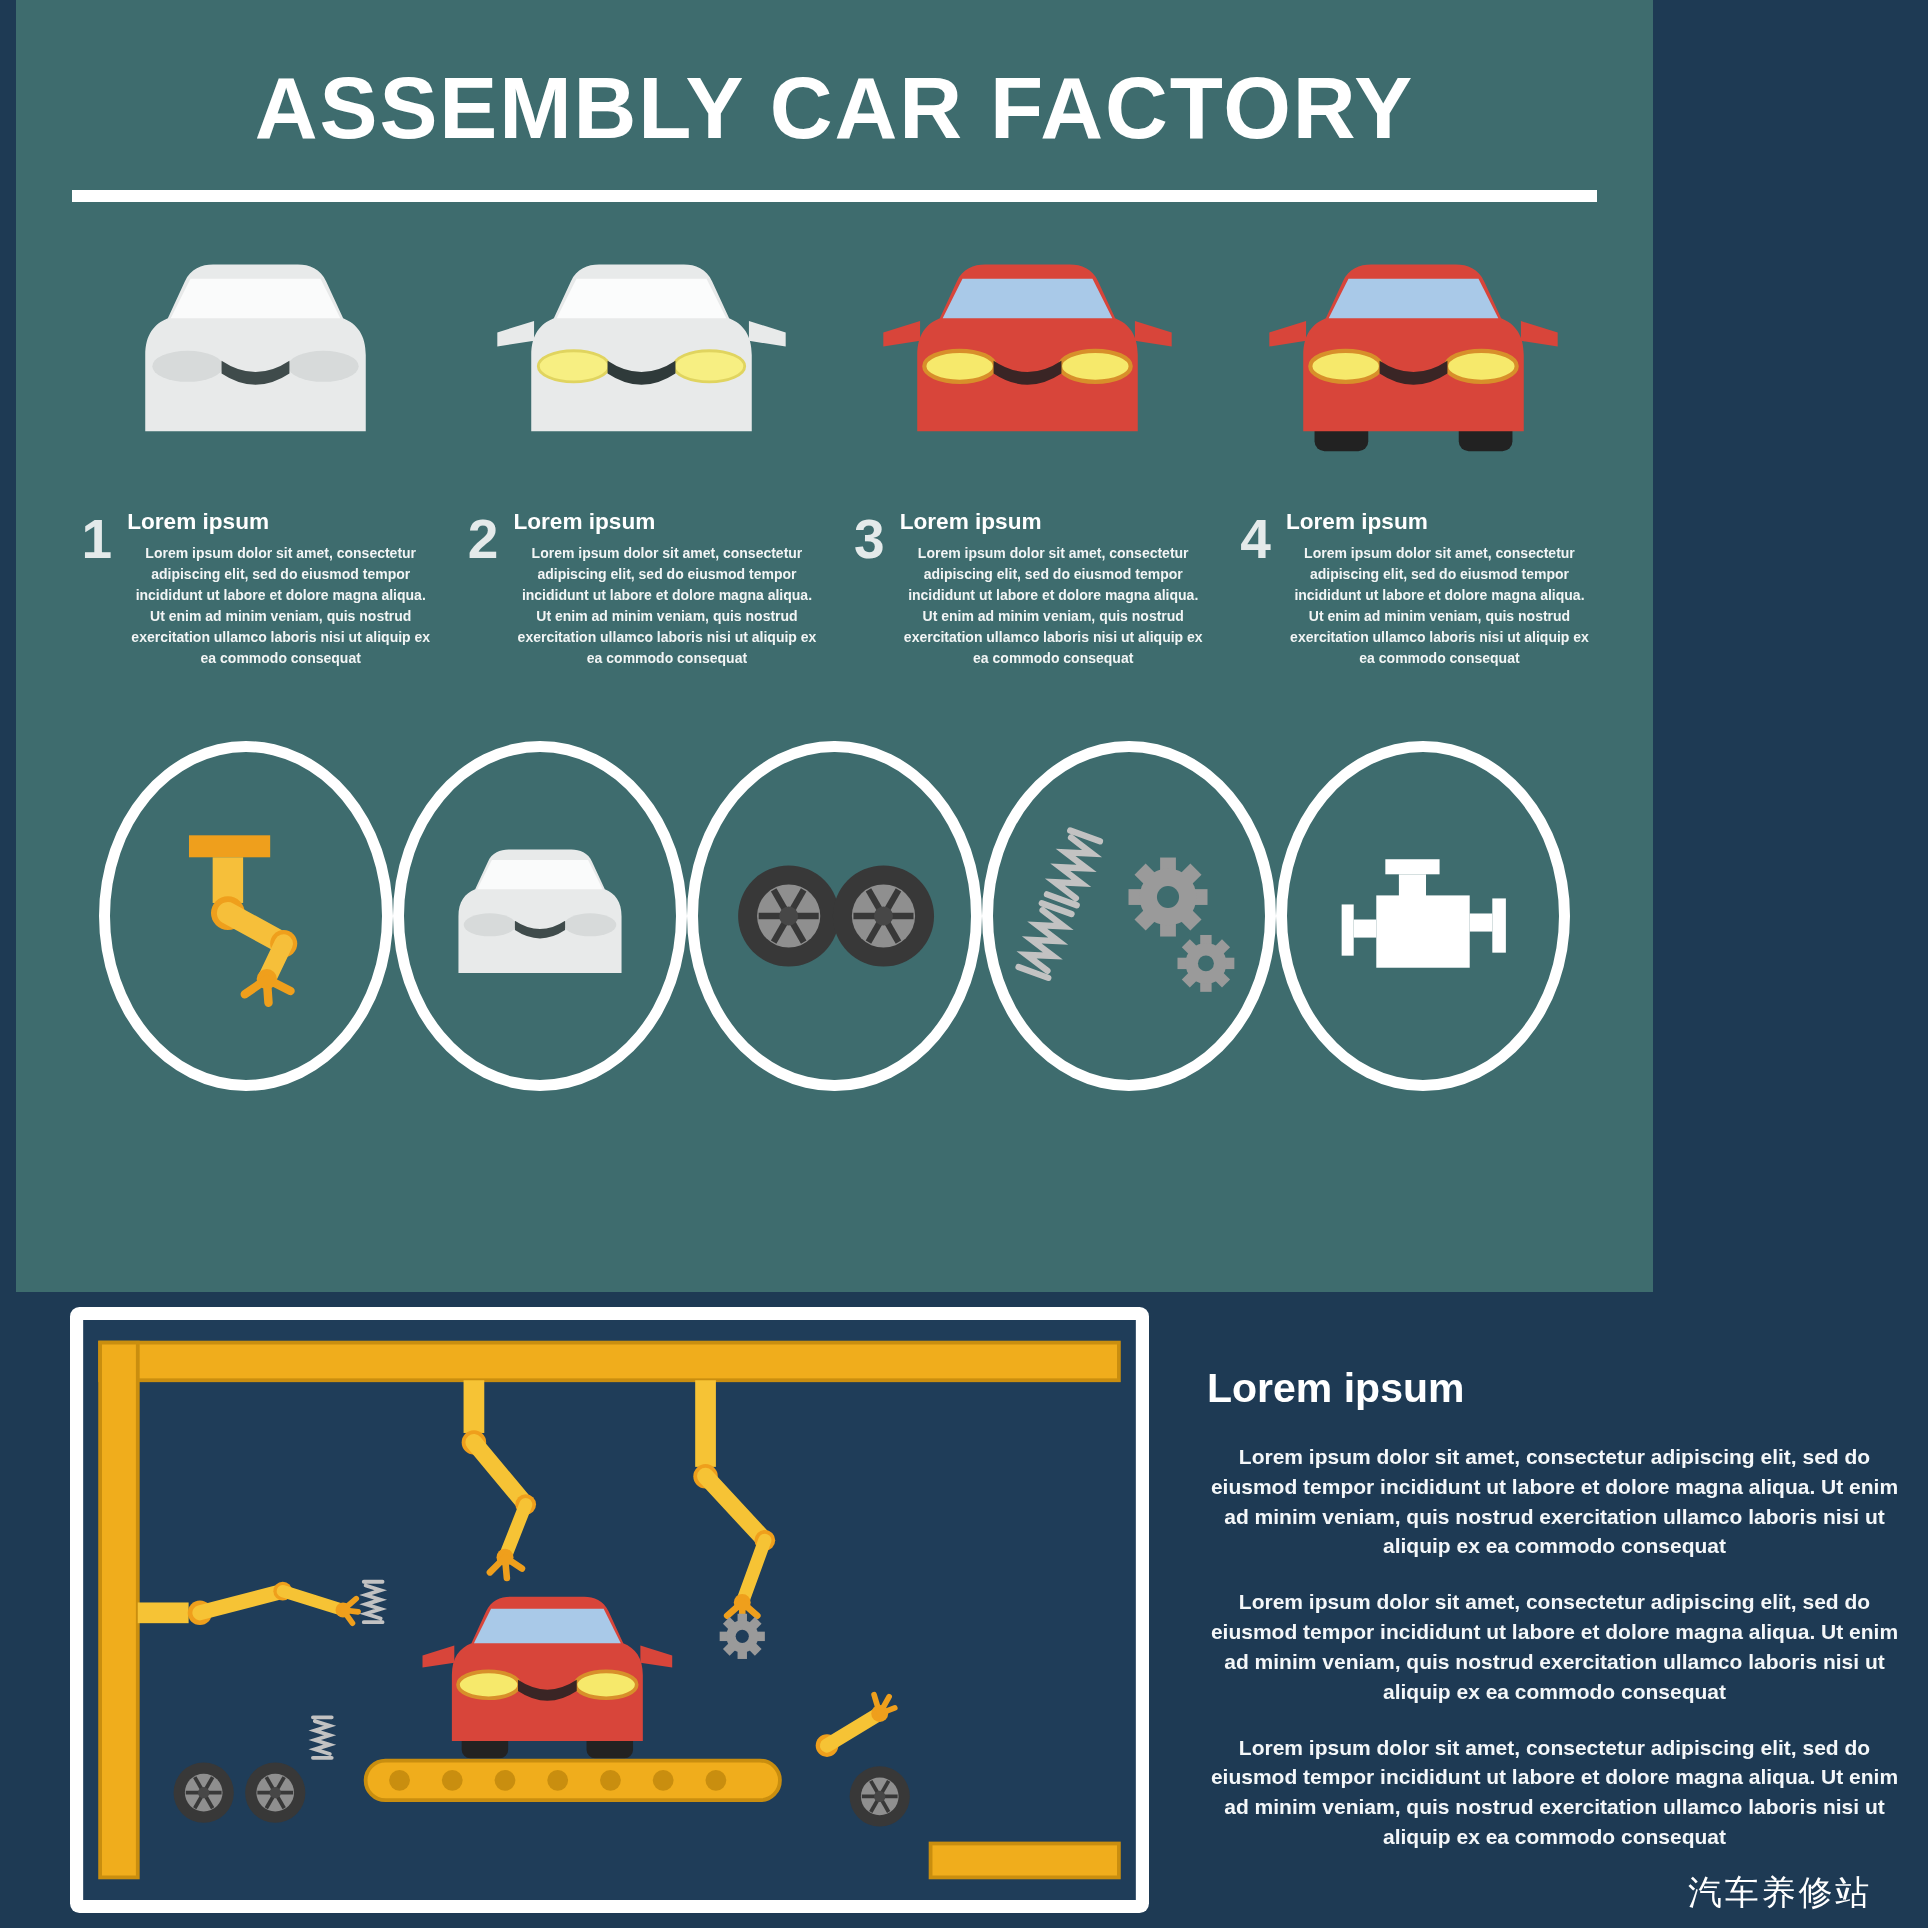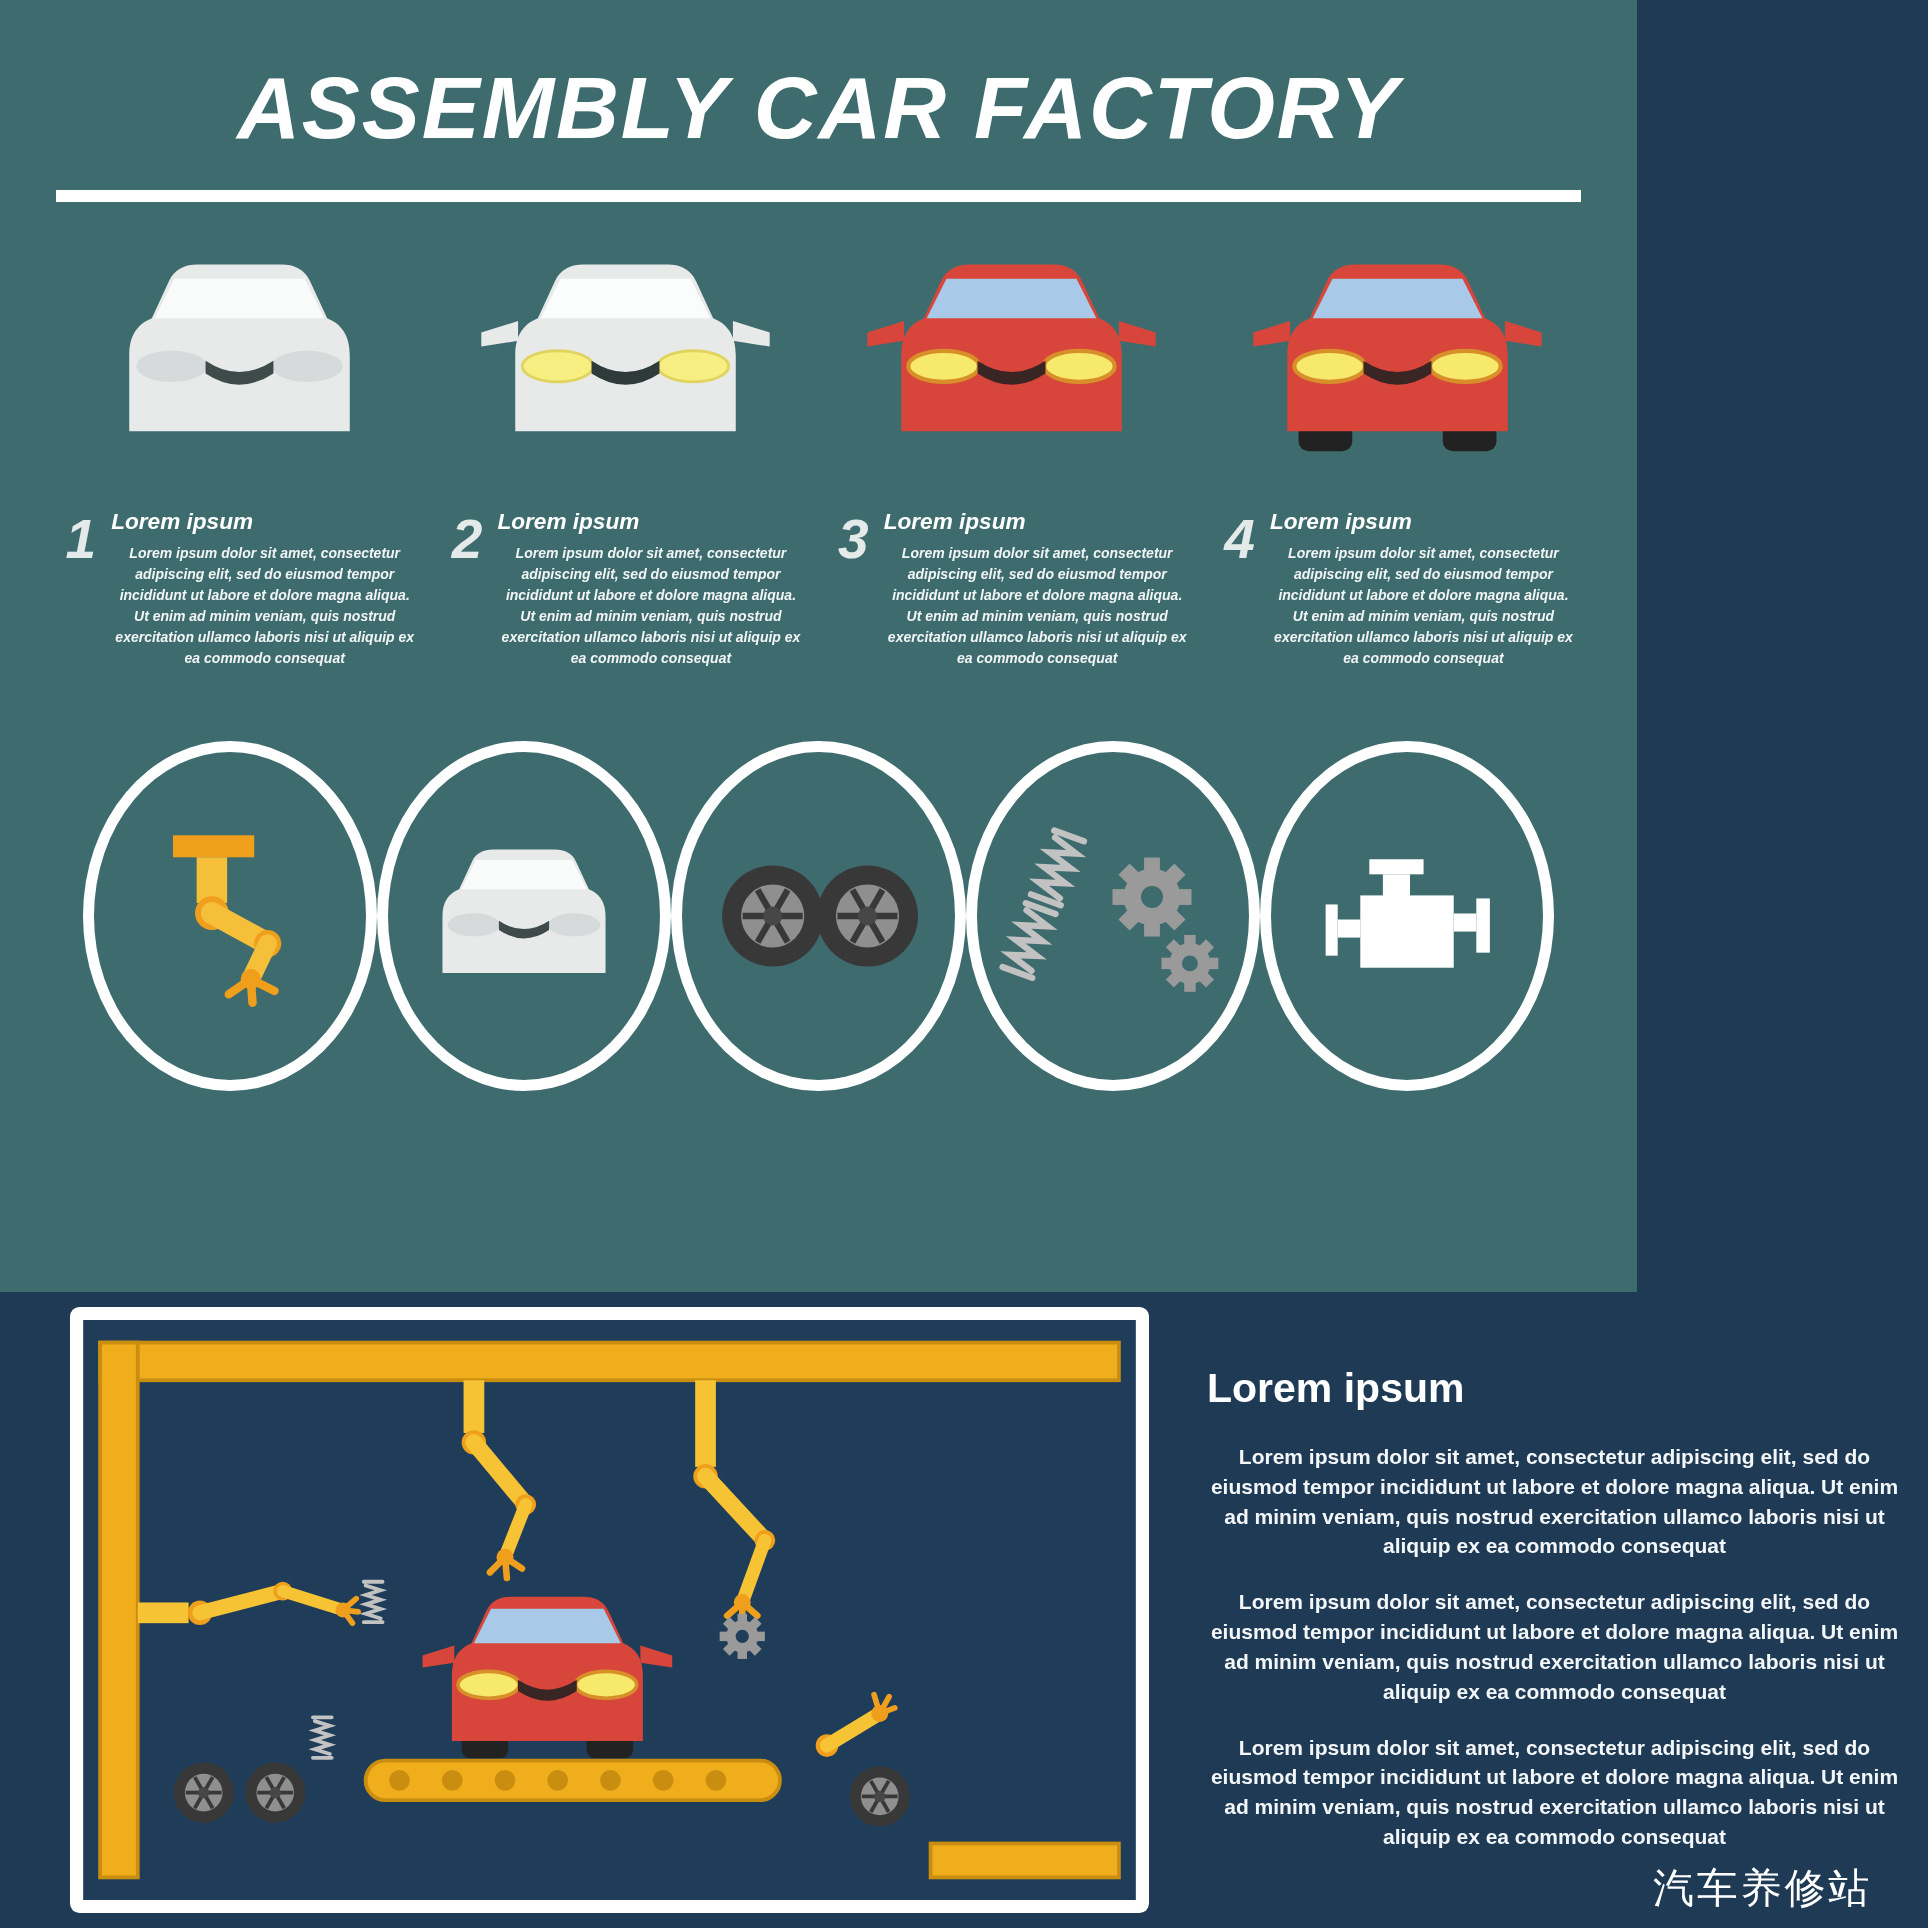--- a/index.html
+++ b/index.html
@@ -11,10 +11,9 @@
   }
   
   .top-section {
-    position:absolute; top:0; left:0;
+    position:absolute; top:0; left:16px;
     width:1637px; height:1292px;
     background:#3e6c6e;
-    font-style:italic;
   }
   .title-block { text-align:center; padding-top:51px; }
   .title-line {

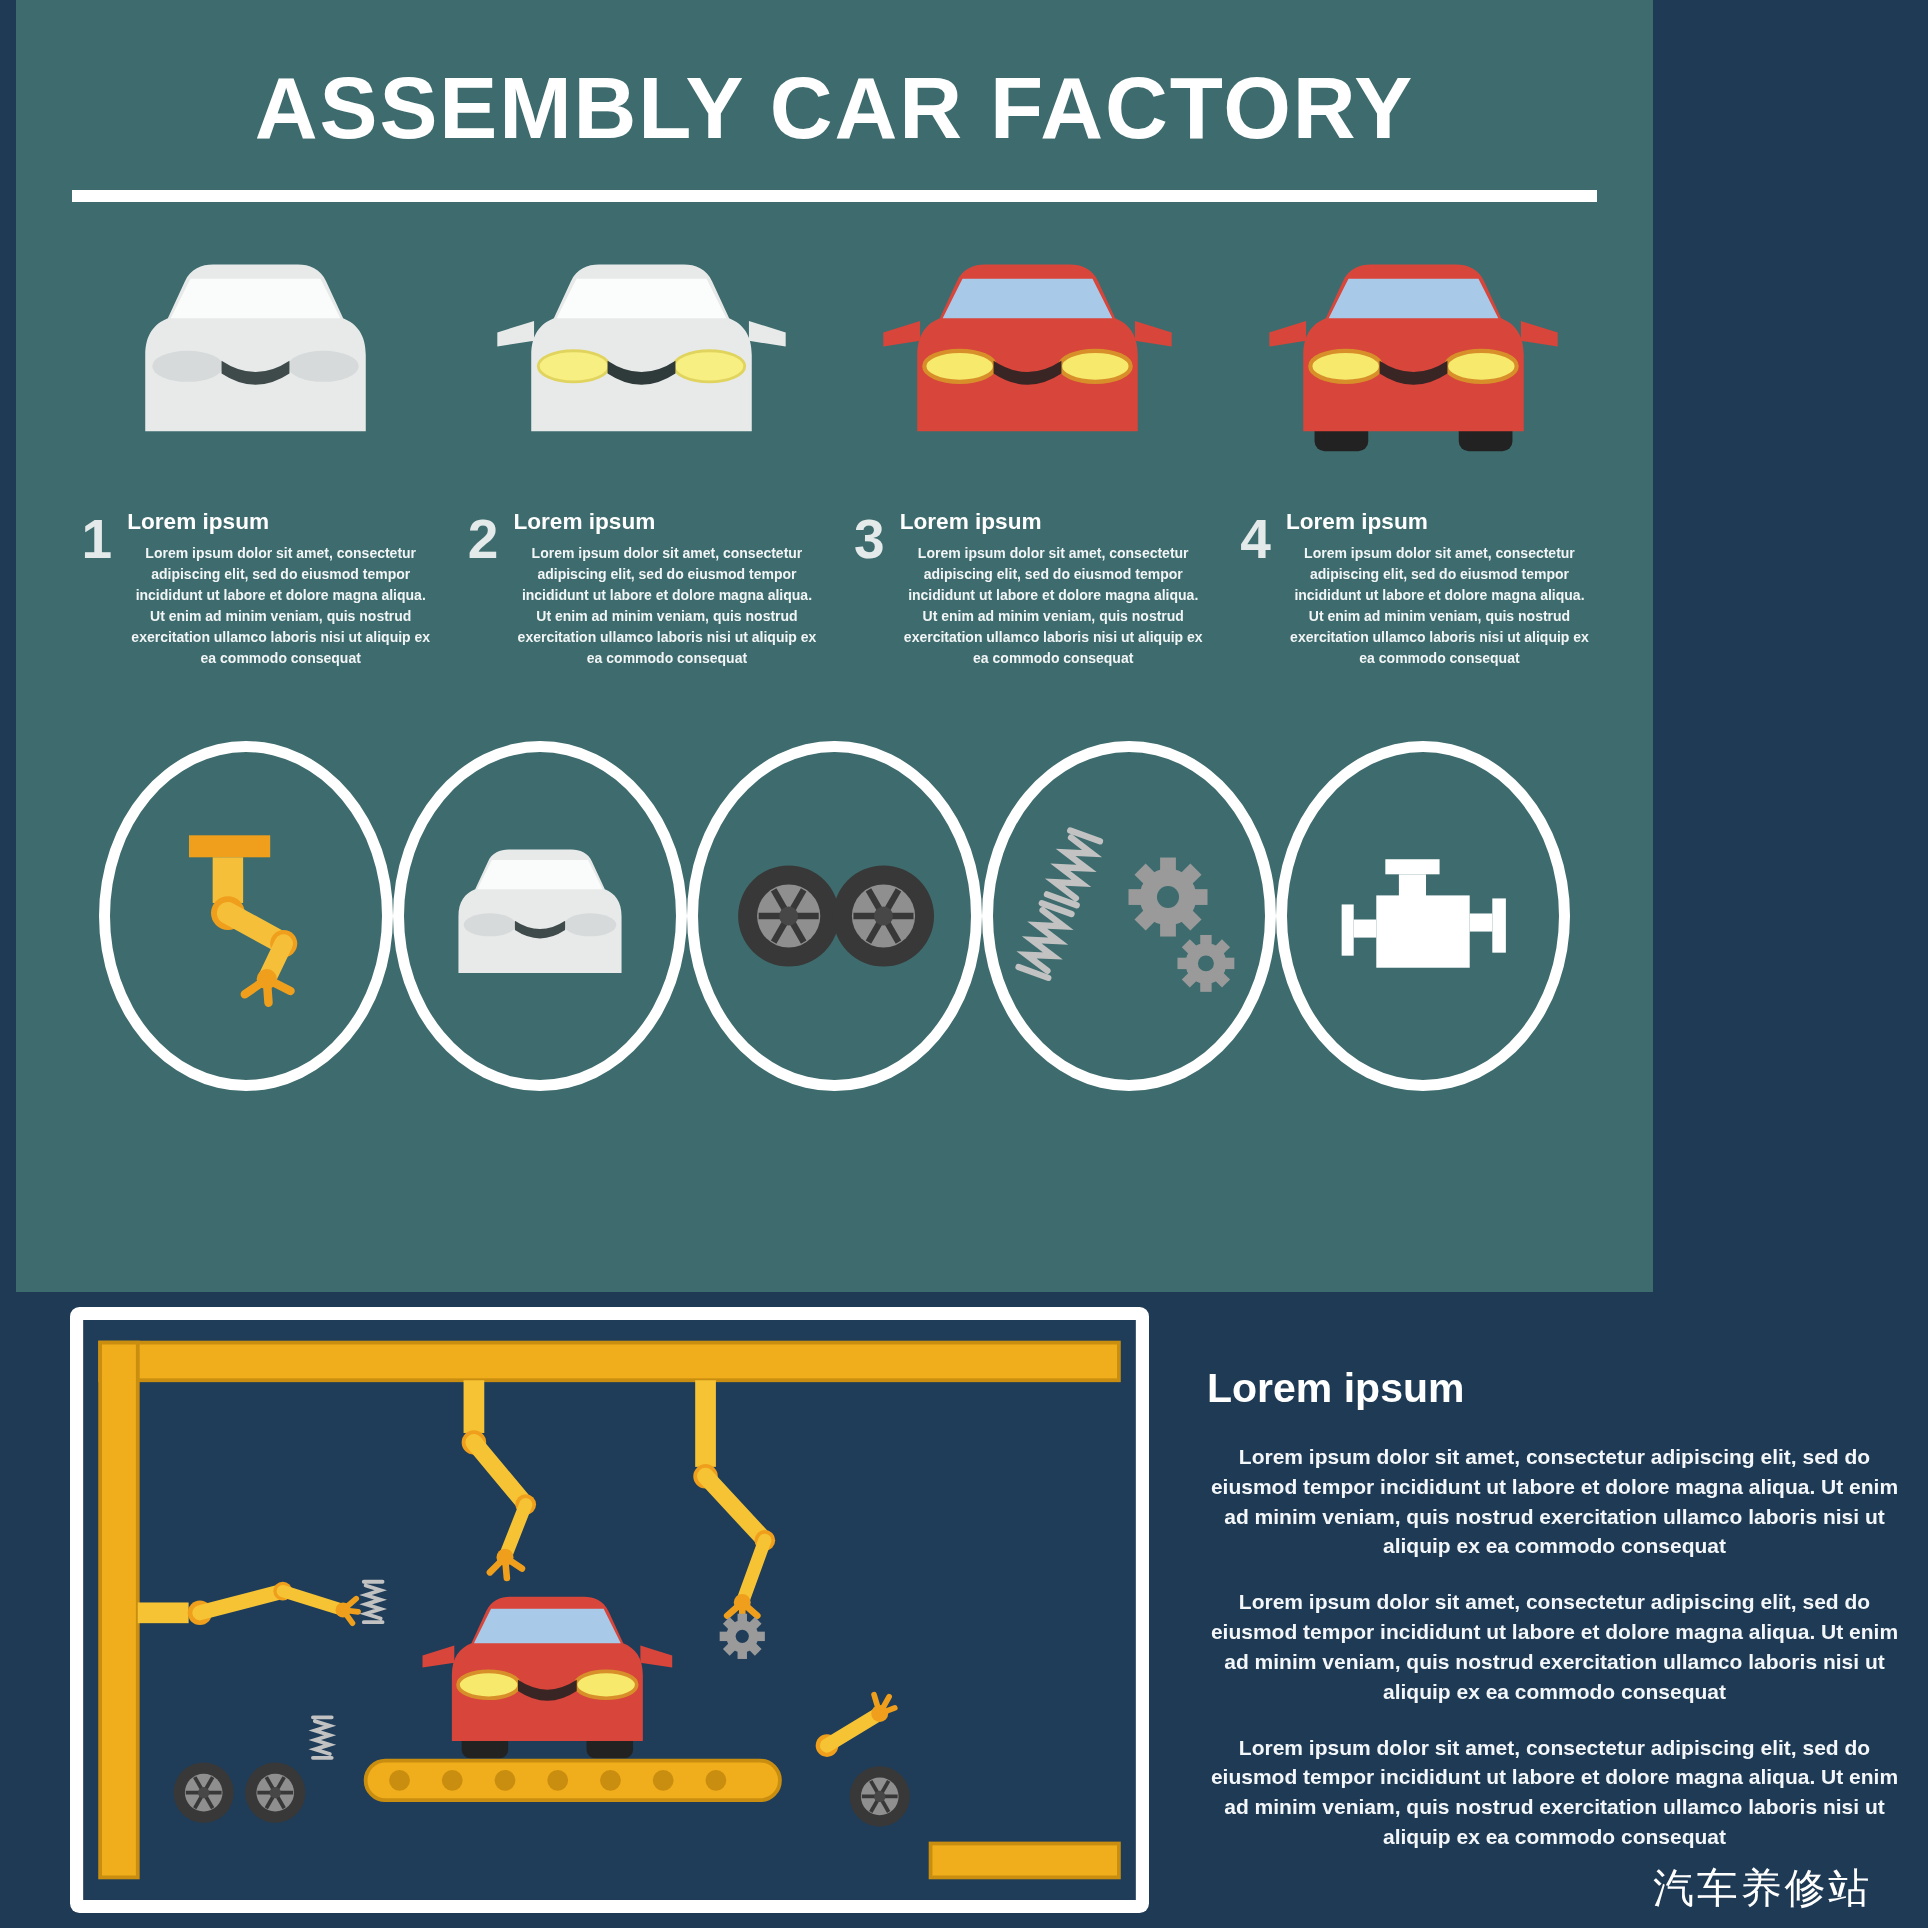--- a/index.html
+++ b/index.html
@@ -66,7 +66,7 @@
   }
   .watermark {
     position:absolute; right:56px; bottom:13px;
-    color:#ffffff; font-size:41px; letter-spacing:2.8px;
+    color:#ffffff; font-size:34px; letter-spacing:2.8px;
   }
 </style>
 </head>

